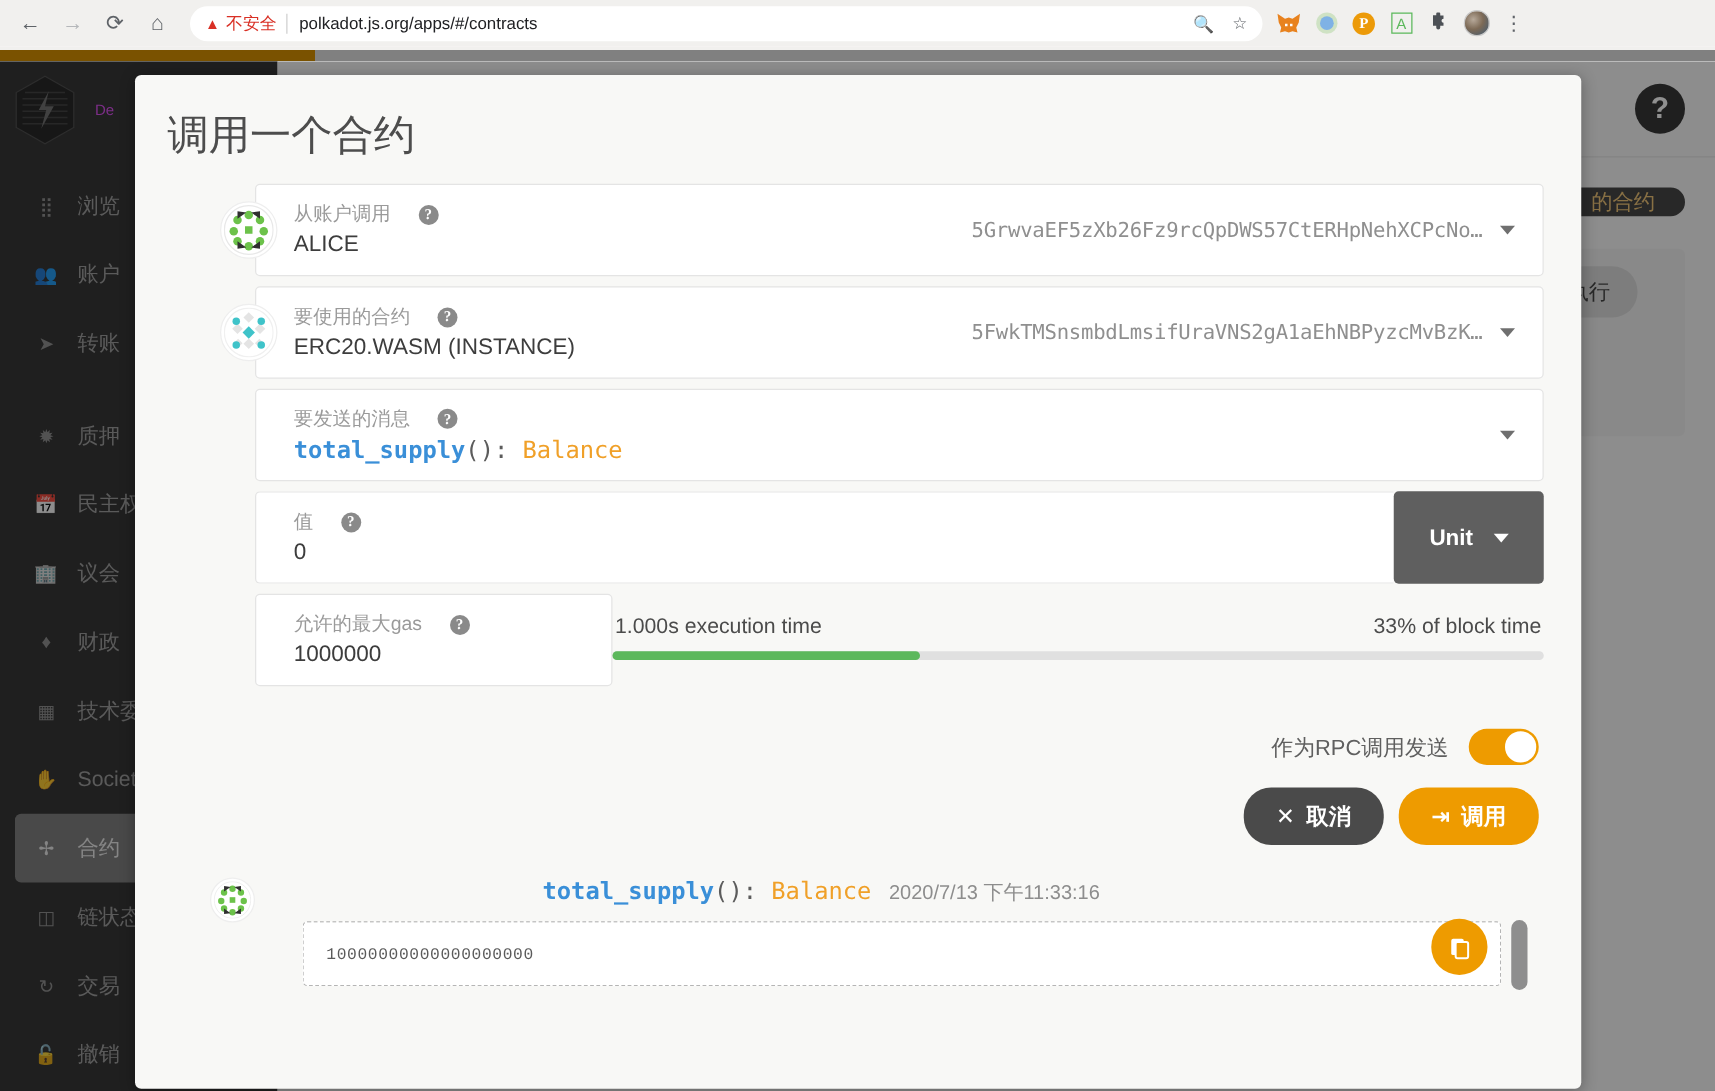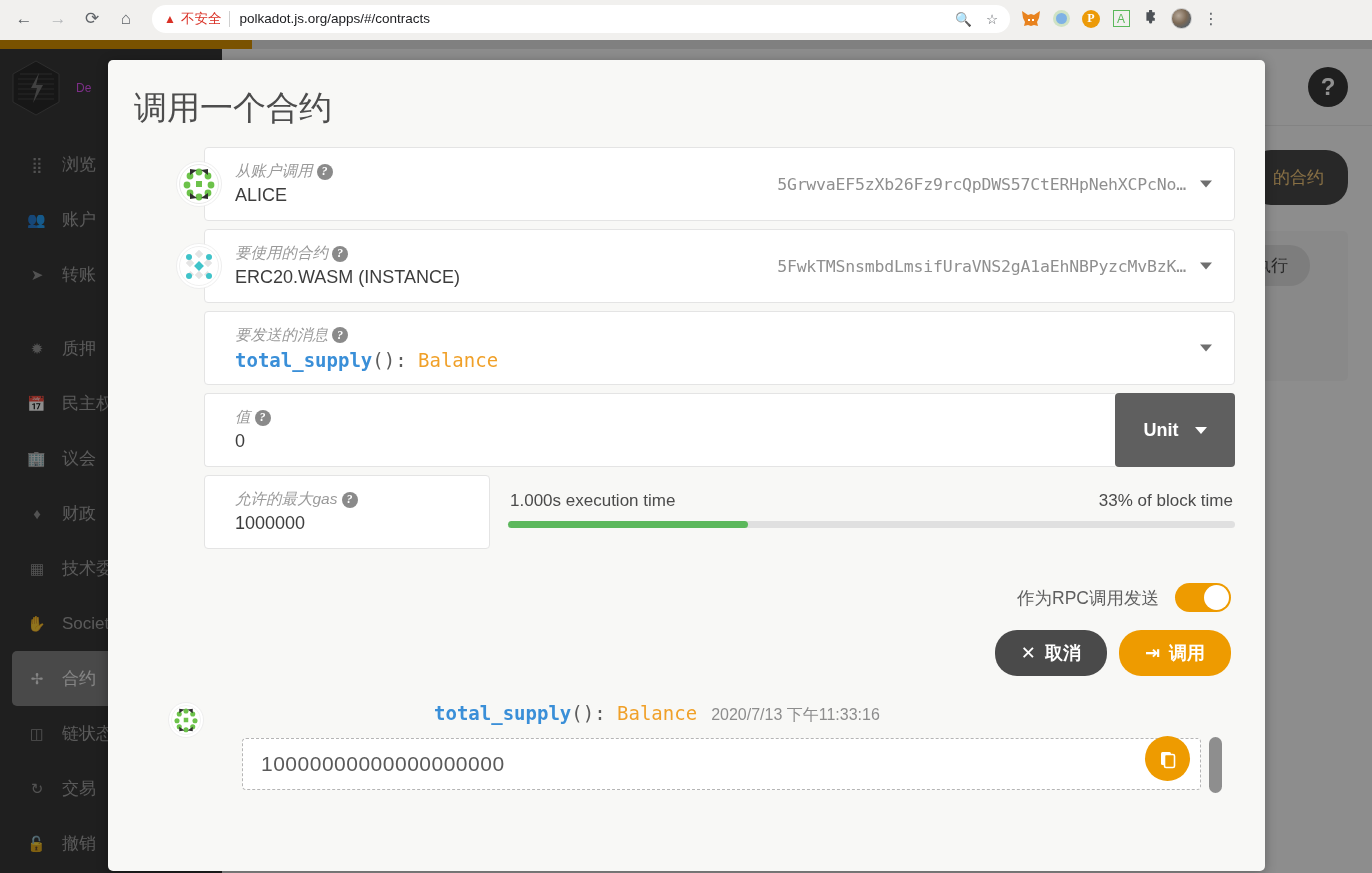--- a/index.html
+++ b/index.html
@@ -141,9 +141,8 @@
     position:relative;
   }
   .flabel {
-    font-size:15.5px; color:#9a9a9a; display:flex; align-items:center; gap:4px;
+    font-size:15.5px; color:#9a9a9a; display:flex; align-items:center; gap:22px;
     margin-bottom:3px;
-    font-style:italic;
   }
   .qmark {
     width:16px;height:16px;border-radius:50%;background:#8a8a8a;color:#fff;

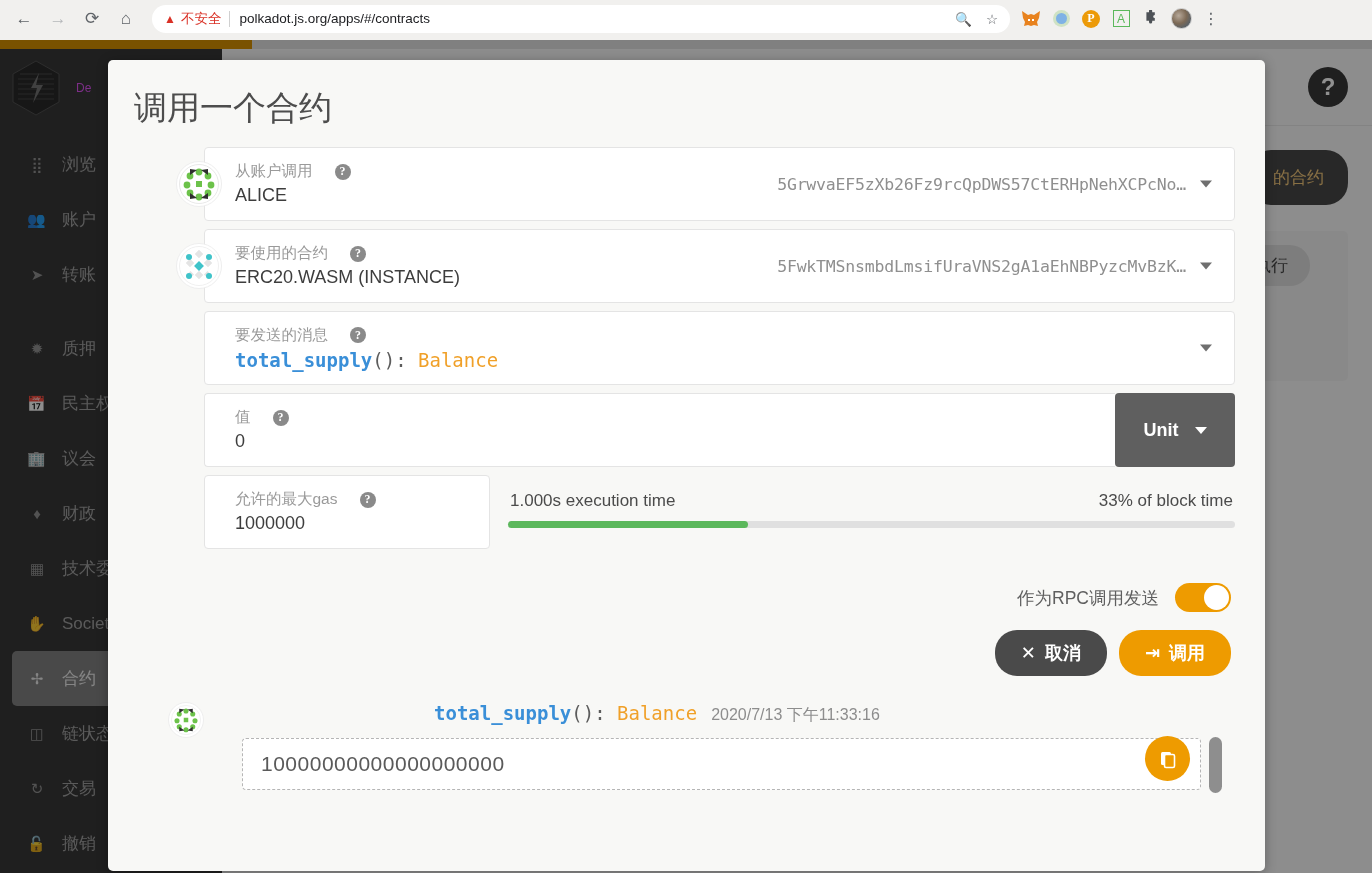--- a/index.html
+++ b/index.html
@@ -94,7 +94,7 @@
   .btn-row { display:flex; justify-content:flex-end; padding:24px 24px 0 0; }
   .dark-pill {
     background:#3c3c3c; color:#f0c270; font-size:17px;
-    padding:16px 24px; border-radius:22px;
+    padding:0 24px; border-radius:22px;
   }
   .card-box {
     margin:26px 24px 0 auto; width:240px; height:150px;

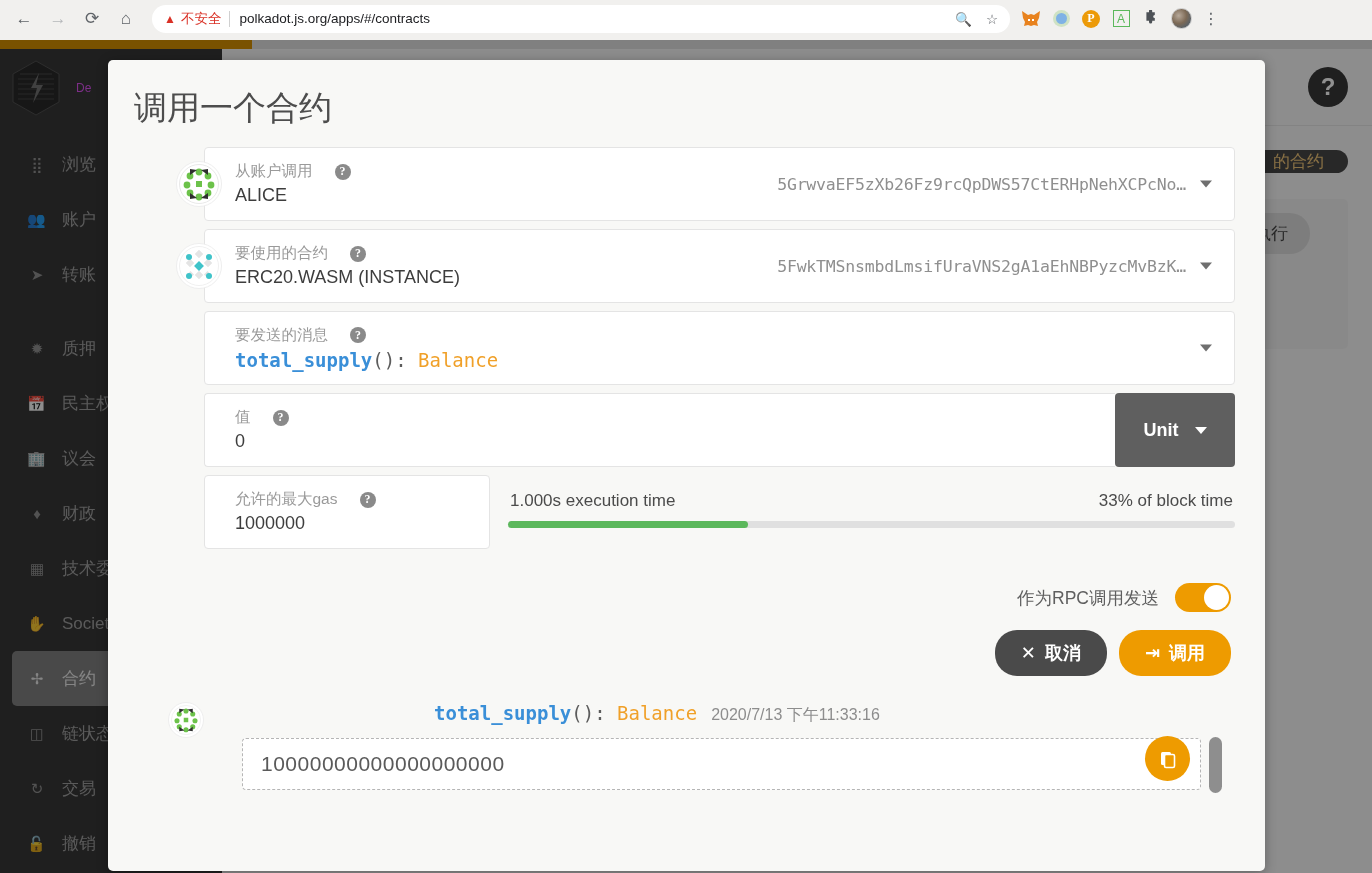--- a/index.html
+++ b/index.html
@@ -189,7 +189,7 @@
     padding:11px 0 12px 30px; min-height:74px;
     display:flex; flex-direction:column; justify-content:center;
   }
-  .gas-meter { flex:1; margin-left:18px; padding-top:16px; }
+  .gas-meter { flex:1; padding-top:16px; }
   .meter-labels { display:flex; justify-content:space-between; font-size:17px; color:#4b4b4b; padding:0 2px 10px 2px; }
   .meter-track { height:7px; background:#e0e0e0; border-radius:4px; position:relative; }
   .meter-fill { height:7px; background:#5cb85c; border-radius:4px; }

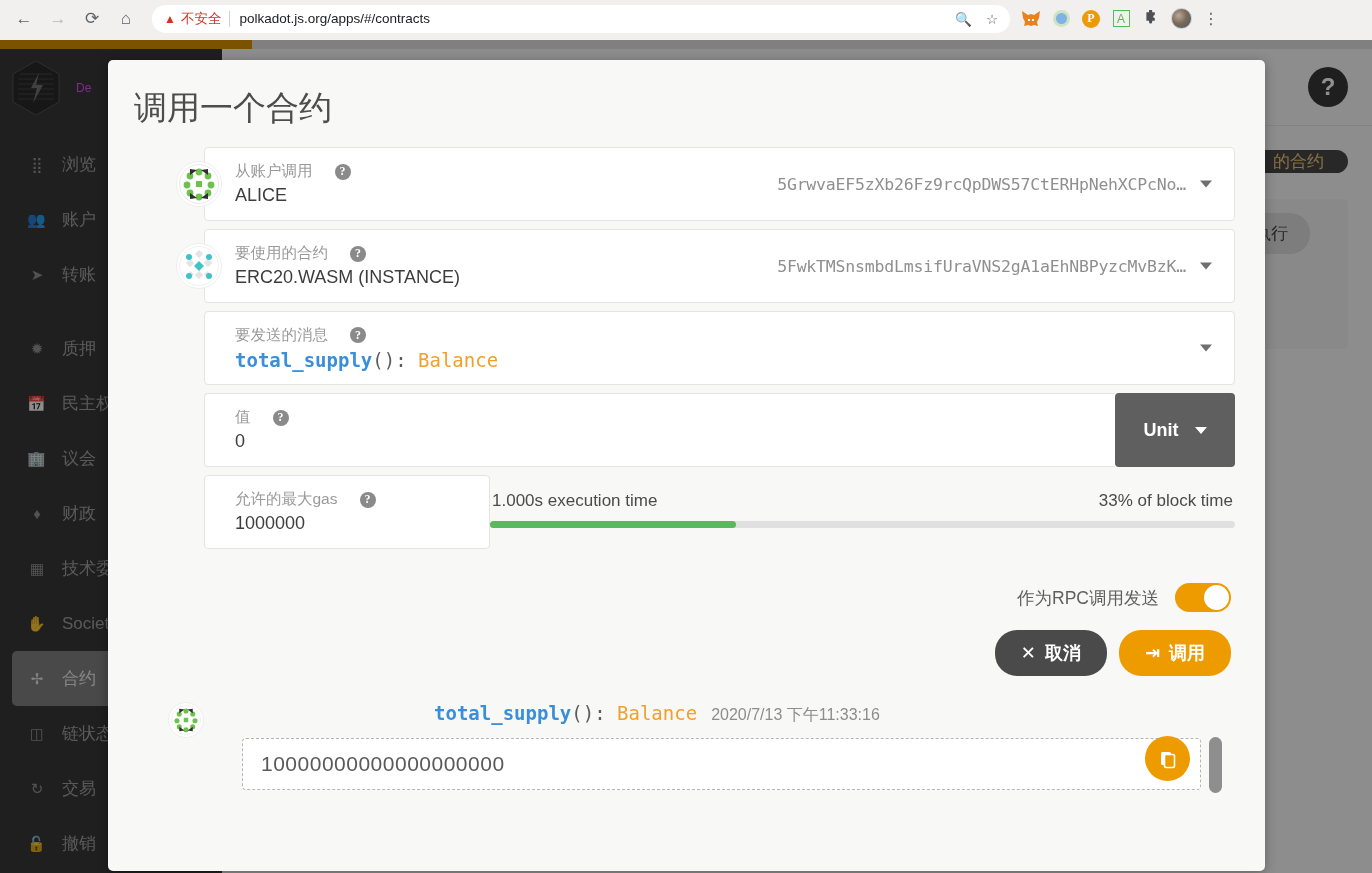--- a/index.html
+++ b/index.html
@@ -225,7 +225,7 @@
     height:52px; display:flex; align-items:center; padding-left:18px;
     position:relative;
   }
-  .result-out-text { font-family:Liberation Sans, sans-serif; font-size:21px; color:#5a5a5a; letter-spacing:0.5px;}
+  .result-out-text { font-family:Liberation Mono, monospace; font-size:13px; color:#5a5a5a; letter-spacing:0.5px;}
   .copy-btn {
     position:absolute; right:10px; top:-3px;
     width:45px;height:45px;border-radius:50%;background:#ee9b00;

